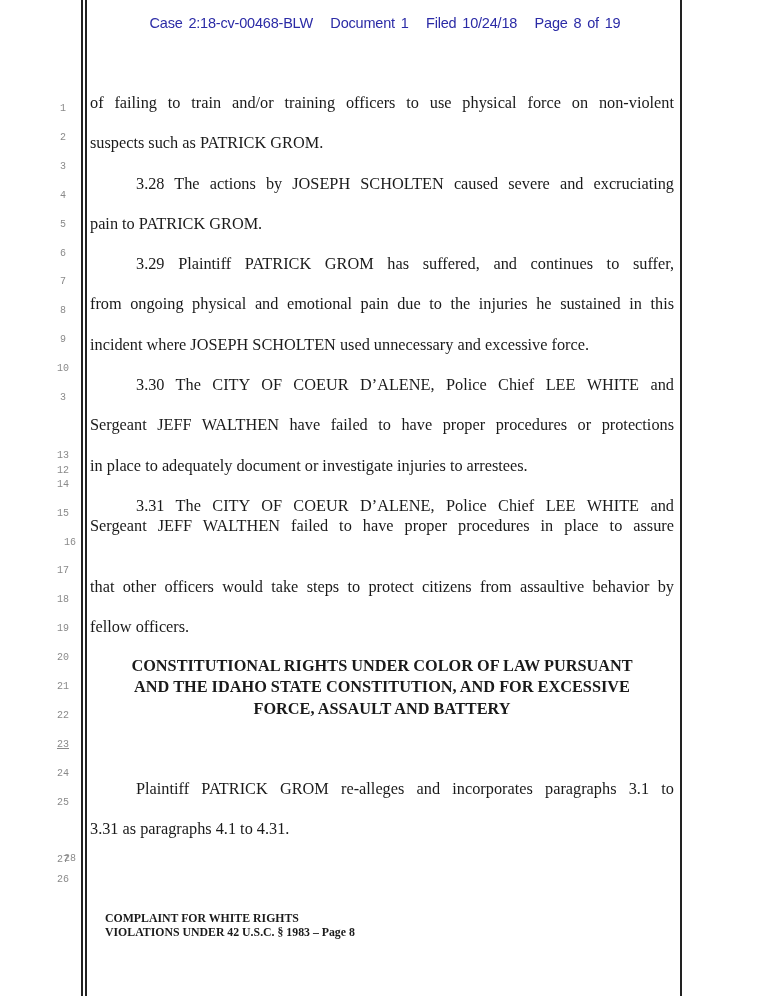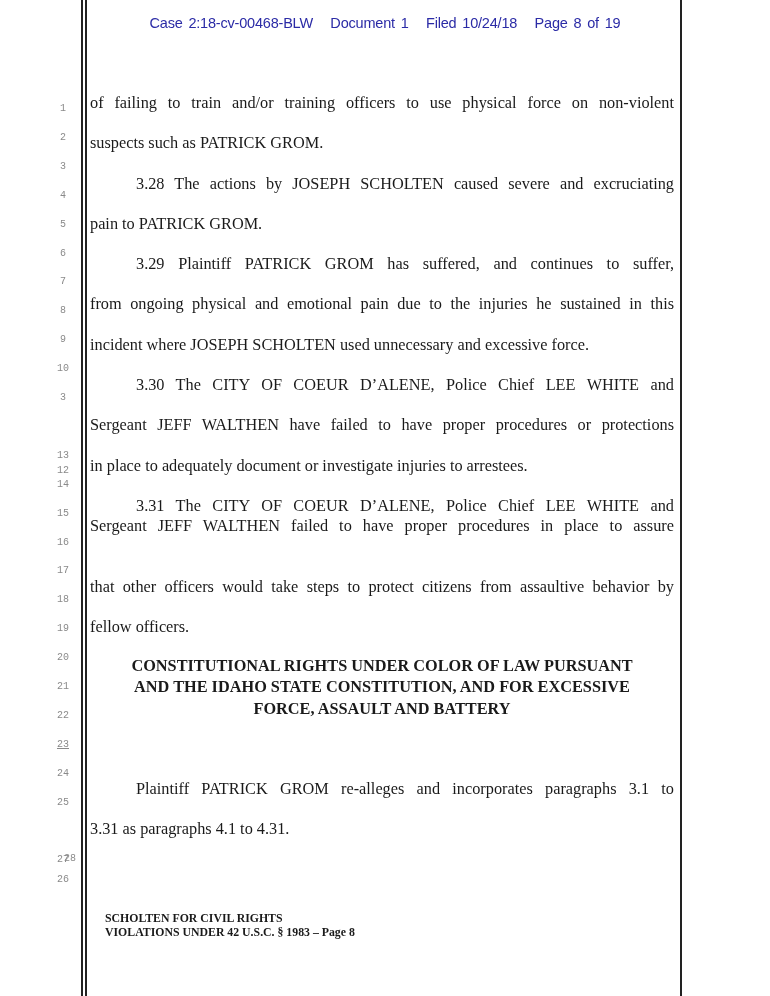--- a/index.html
+++ b/index.html
@@ -73,7 +73,7 @@
       <div class="ln" style="top: 449.8px;">13</div>
       <div class="ln" style="top: 478.7px;">14</div>
       <div class="ln" style="top: 507.6px;">15</div>
-      <div class="ln" style="top: 536.5px;">16</div>
+      <div class="ln" style="top: 536.5px; text-align: right;">16</div>
       <div class="ln" style="top: 565.4px;">17</div>
       <div class="ln" style="top: 594.3px;">18</div>
       <div class="ln" style="top: 623.2px;">19</div>

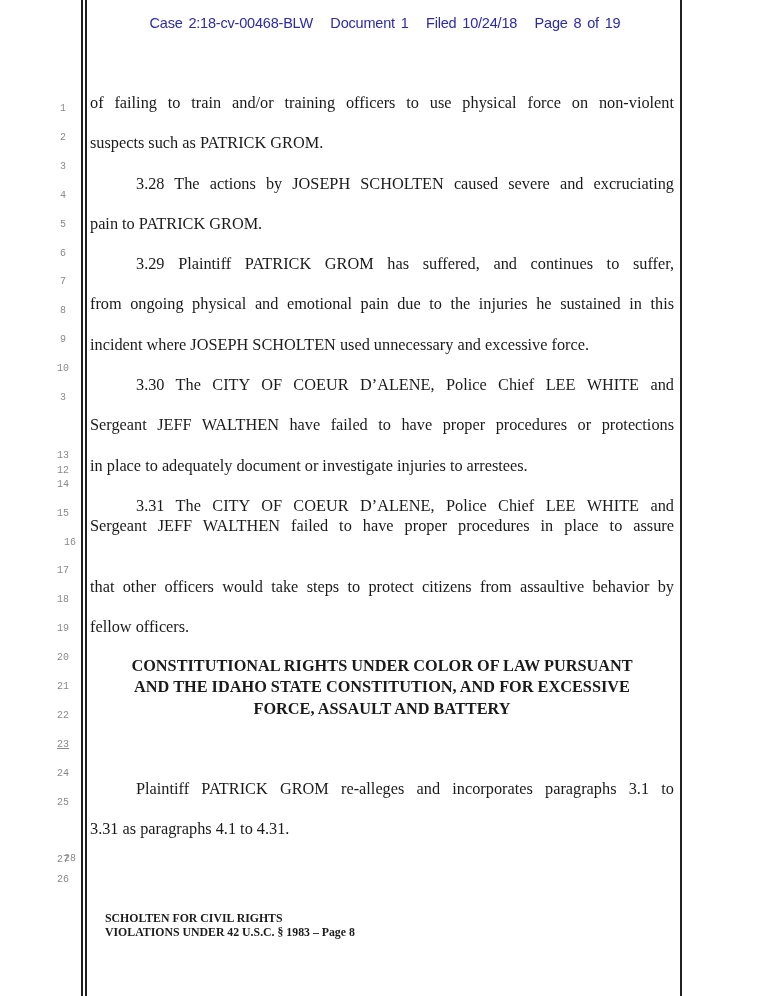--- a/index.html
+++ b/index.html
@@ -117,7 +117,7 @@
   </div>
 
   <div class="footer">
-    <div>SCHOLTEN FOR CIVIL RIGHTS</div>
+    <div>COMPLAINT FOR WHITE RIGHTS</div>
     <div>VIOLATIONS UNDER 42 U.S.C. § 1983 – Page 8</div>
   </div>
 </div>

